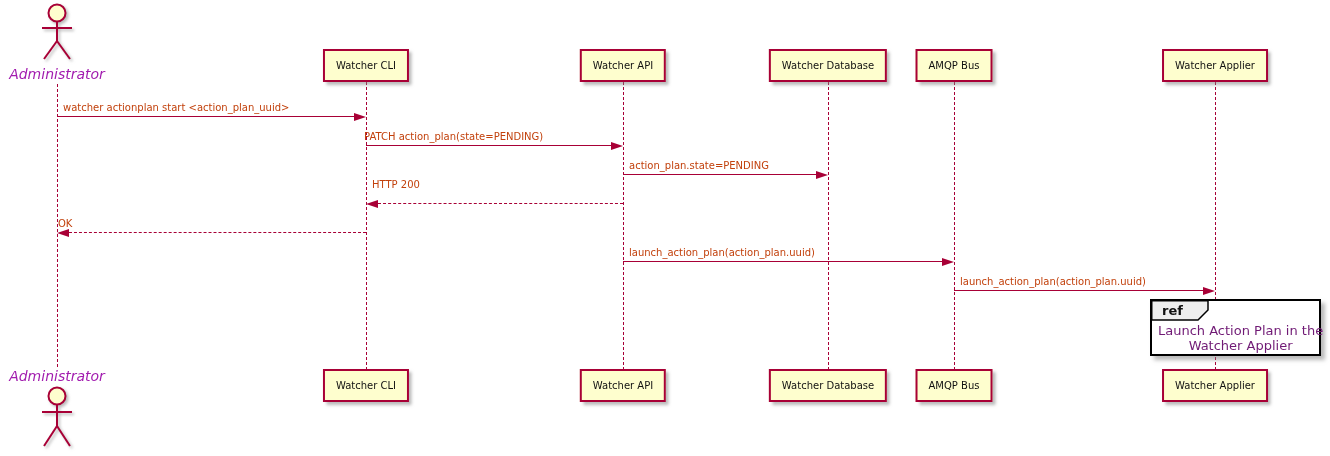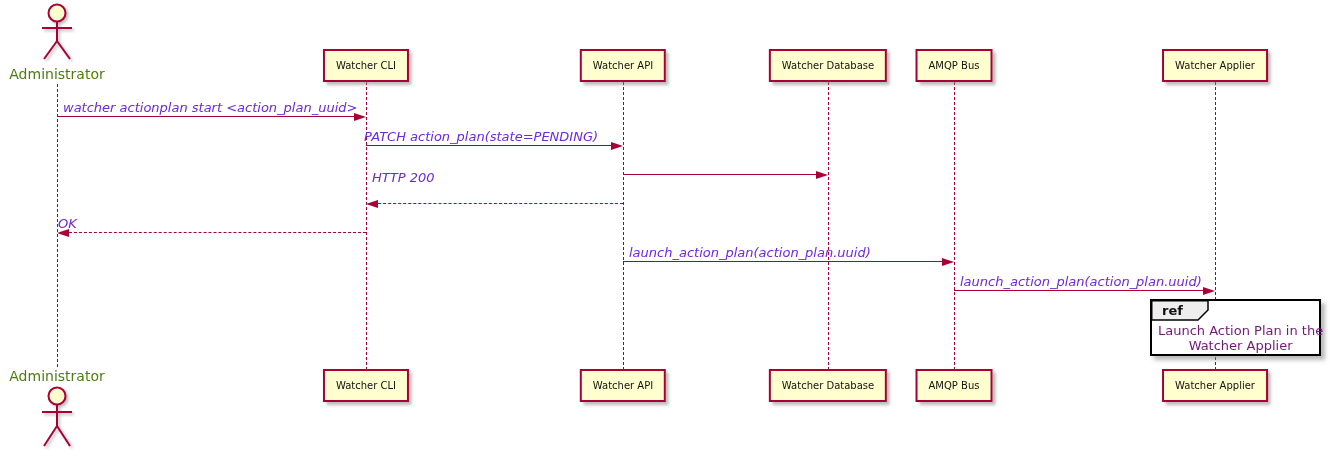--- a/index.html
+++ b/index.html
@@ -34,7 +34,7 @@
   }
   .actor-label{
     position:absolute;transform:translateX(-50%);
-    font-size:14px;line-height:16px;white-space:nowrap;color:#4d7c0f;
+    font-size:14px;line-height:16px;white-space:nowrap;color:#a21caf;font-style:italic;
   }
   .actor-fig{position:absolute;filter:drop-shadow(2.5px 2.5px 1.5px rgba(130,130,130,.55));}
   .ref-box{

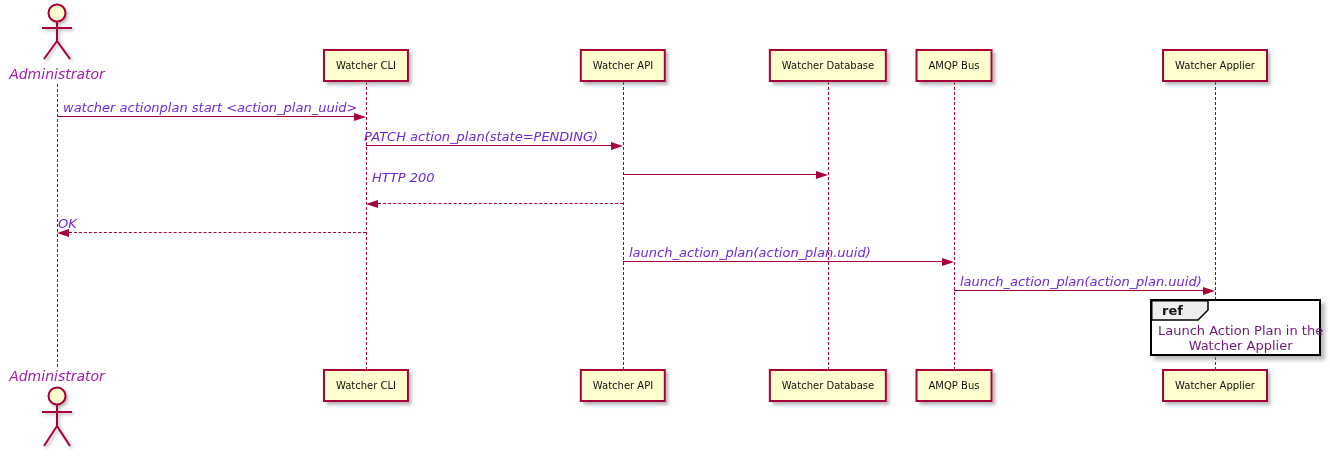--- a/index.html
+++ b/index.html
@@ -17,7 +17,7 @@
     position:absolute;width:0;border-left:1px dashed #A80036;
   }
   .msg-label{
-    position:absolute;font-size:13px;line-height:16px;white-space:nowrap;color:#6d28d9;font-style:italic;
+    position:absolute;font-size:10px;line-height:16px;white-space:nowrap;color:#c2410c;
   }
   .msg-line{position:absolute;height:0;}
   .msg-line.solid{border-top:1.5px solid #A80036;}

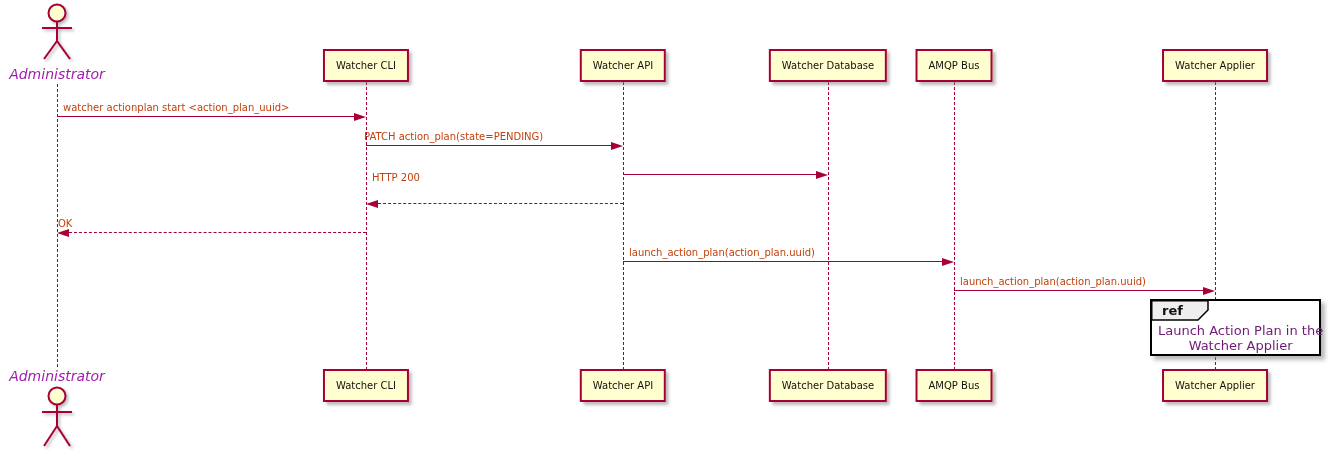--- a/index.html
+++ b/index.html
@@ -82,6 +82,7 @@
   <div class="msg-line solid" style="left:366px;top:145px;width:246px"></div>
   <div class="arrow-right" style="left:611px;top:142px"></div>
 
+  <div class="msg-label" style="left:629px;top:158px">action_plan.state=PENDING</div>
   <div class="msg-line solid" style="left:623px;top:174px;width:194px"></div>
   <div class="arrow-right" style="left:816px;top:171px"></div>
 

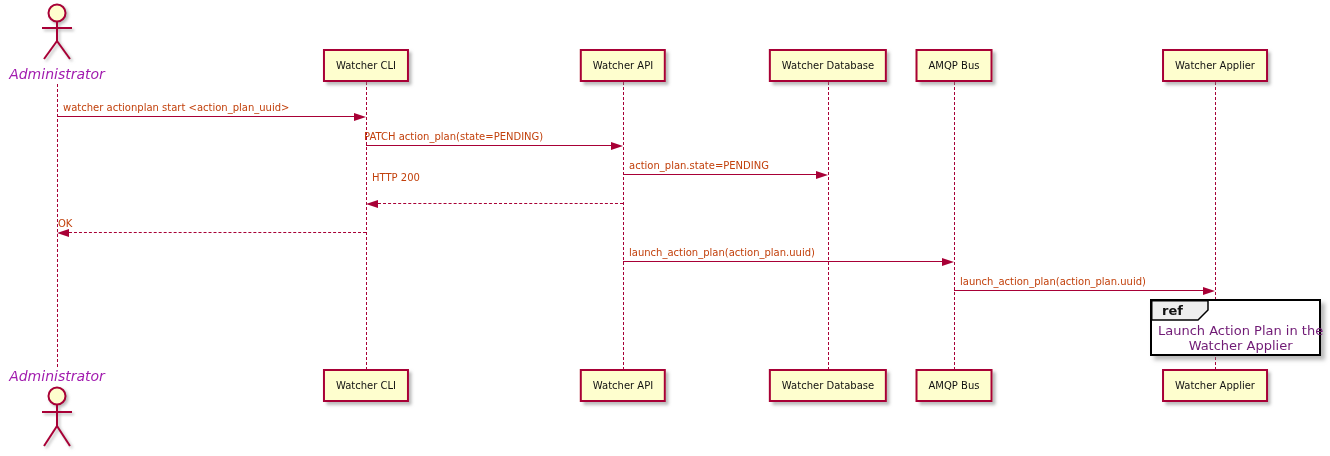--- a/index.html
+++ b/index.html
@@ -86,7 +86,7 @@
   <div class="msg-line solid" style="left:623px;top:174px;width:194px"></div>
   <div class="arrow-right" style="left:816px;top:171px"></div>
 
-  <div class="msg-label" style="left:372px;top:170px">HTTP 200</div>
+  <div class="msg-label" style="left:372px;top:177px">HTTP 200</div>
   <div class="msg-line dashed" style="left:378px;top:203px;width:245px"></div>
   <div class="arrow-left" style="left:366px;top:200px"></div>
 

